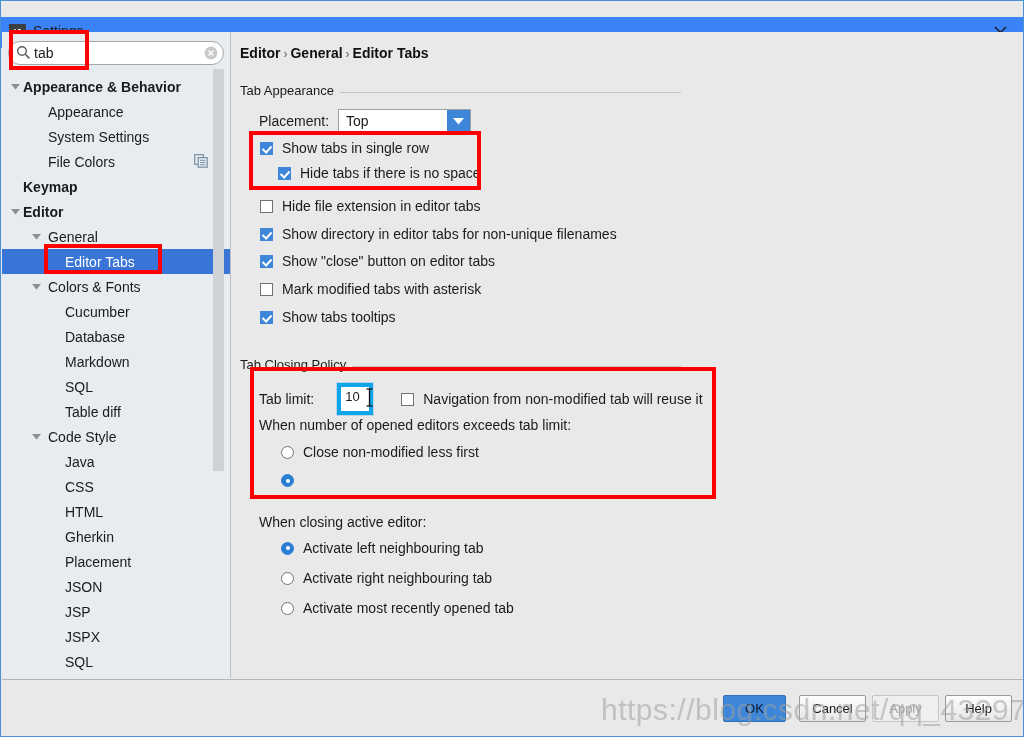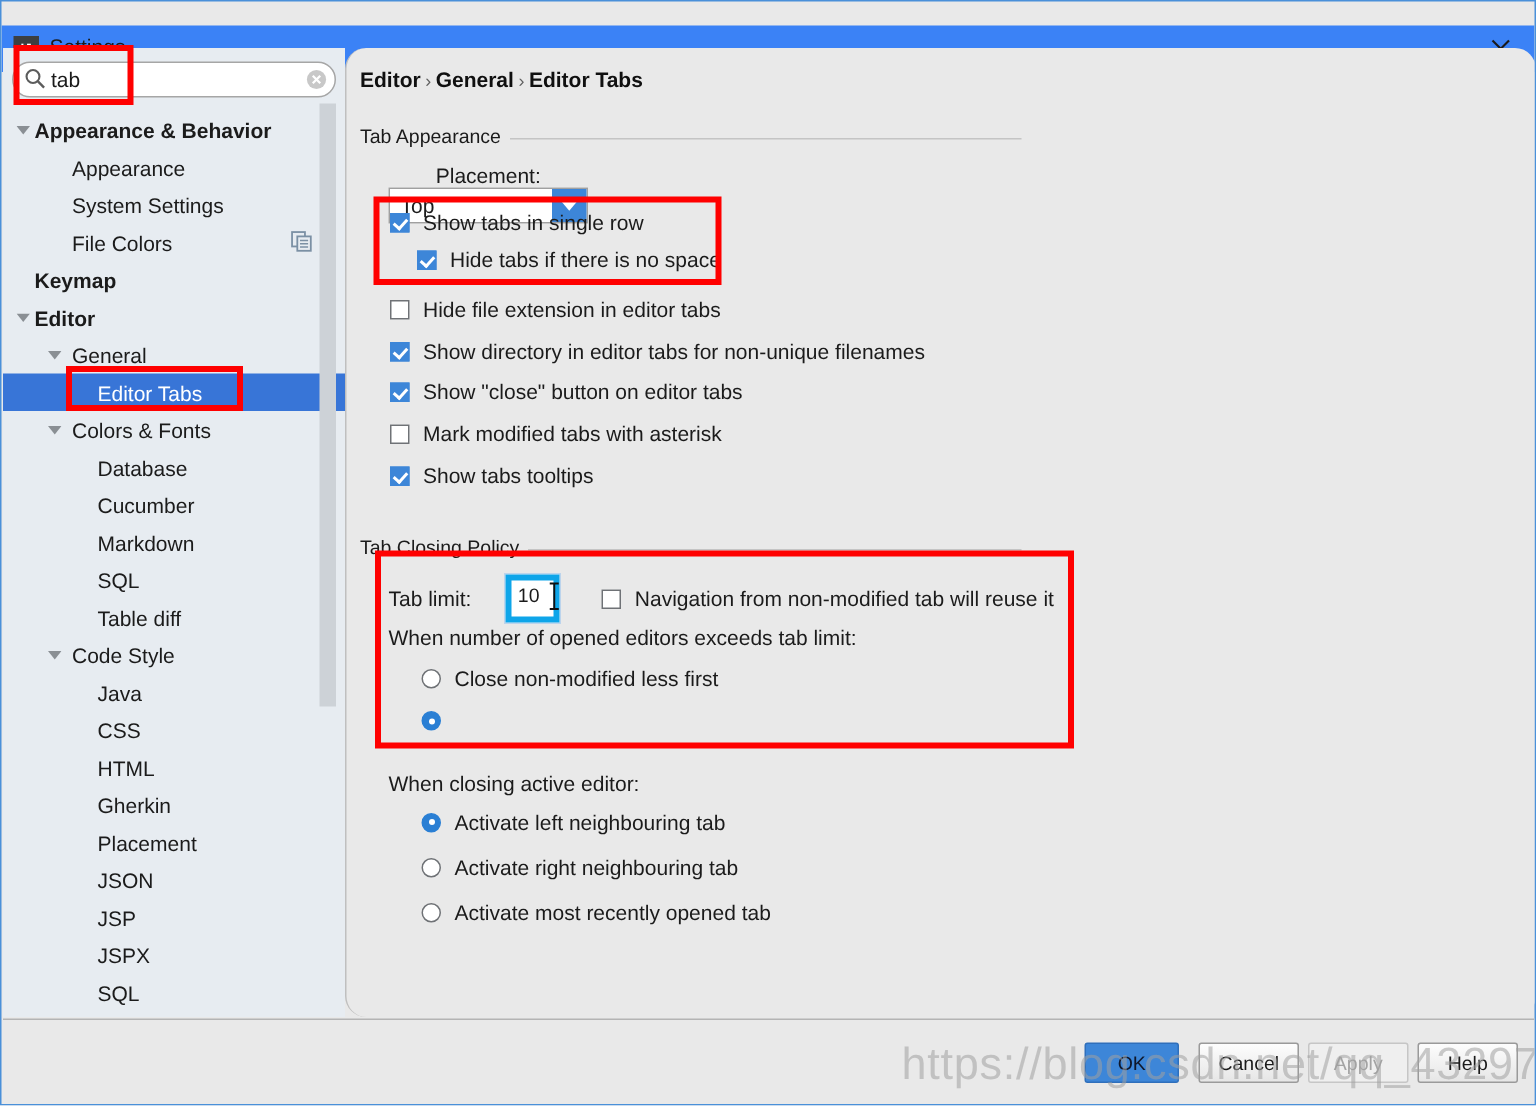--- a/index.html
+++ b/index.html
@@ -154,7 +154,6 @@
     box-sizing: border-box;
     border-left: 1px solid #bfbfbf;
     overflow: hidden;
-    border-radius: 14px;
   }
   .breadcrumb {
     position: absolute;

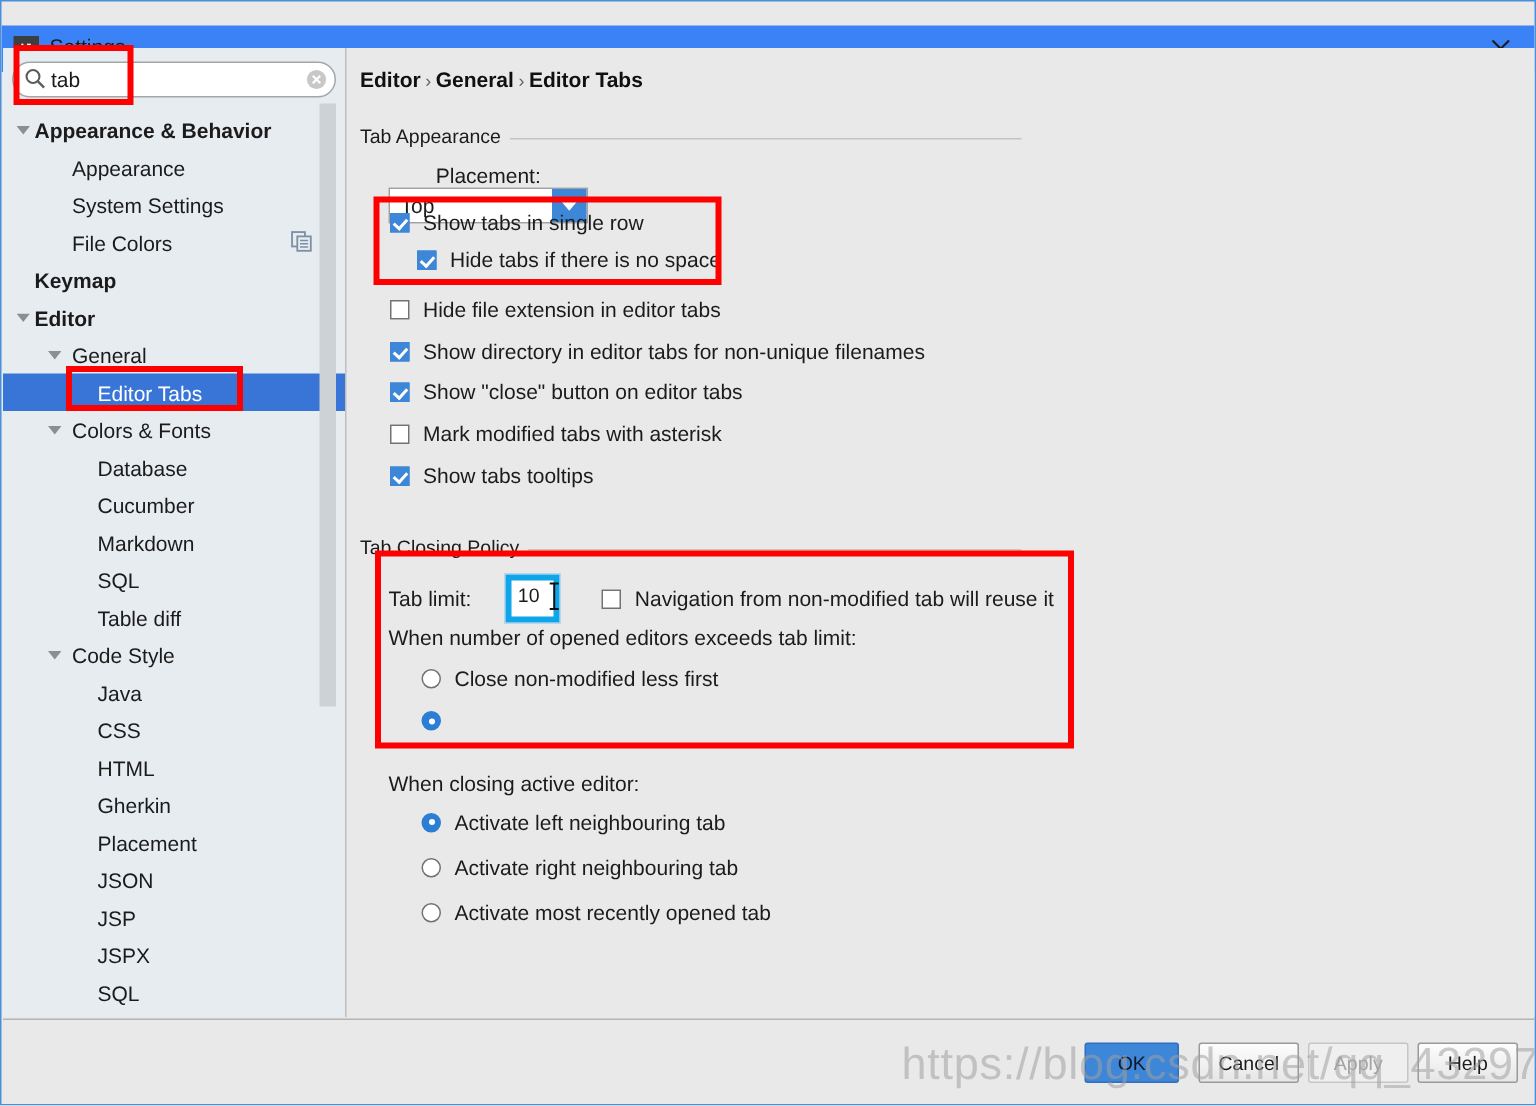--- a/index.html
+++ b/index.html
@@ -513,7 +513,7 @@
       <div class="group-title">Tab Appearance</div>
     </div>
 
-    <div class="row" style="left:28px; top:77px;flex-direction:column;">
+    <div class="row" style="left:28px; top:77px;">
       <span class="lbl">Placement:</span>
       <span style="width:9px;"></span>
       <span class="combo">

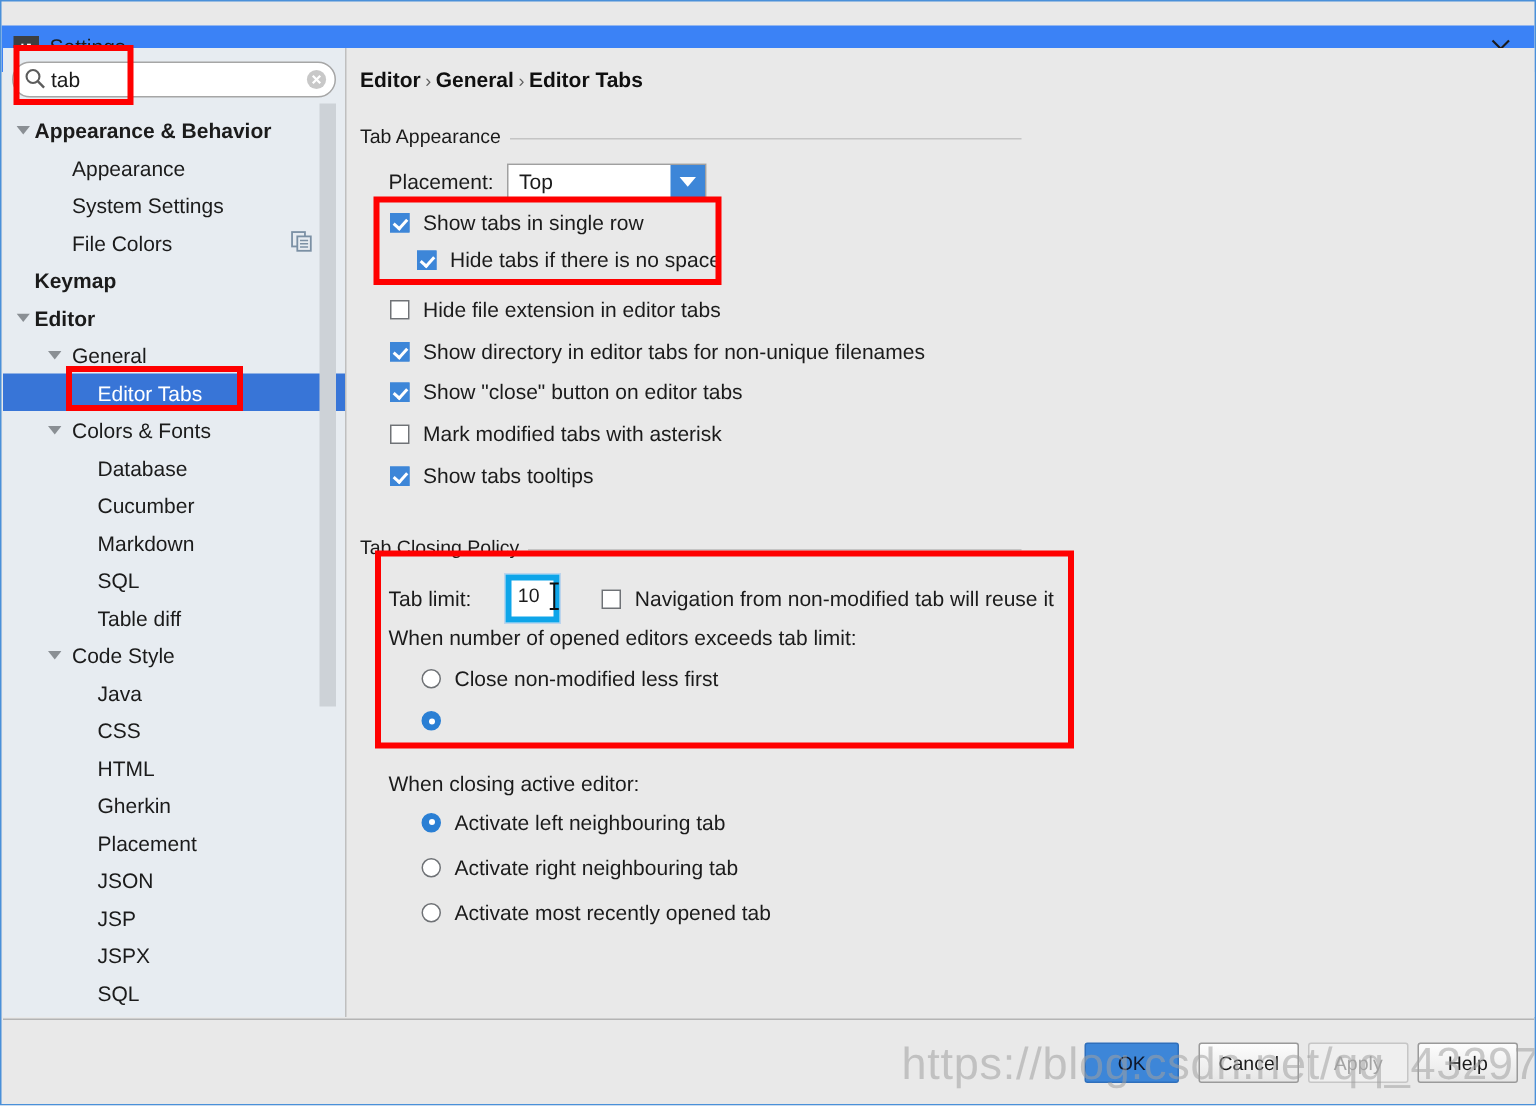--- a/index.html
+++ b/index.html
@@ -448,10 +448,10 @@
           <span class="tree-label" style="margin-left: 46px;">Colors &amp; Fonts</span>
         </div>
         <div class="tree-row">
+          <span class="tree-label" style="margin-left: 63px;">Cucumber</span>
+        </div>
+        <div class="tree-row">
           <span class="tree-label" style="margin-left: 63px;">Database</span>
-        </div>
-        <div class="tree-row">
-          <span class="tree-label" style="margin-left: 63px;">Cucumber</span>
         </div>
         <div class="tree-row">
           <span class="tree-label" style="margin-left: 63px;">Markdown</span>

